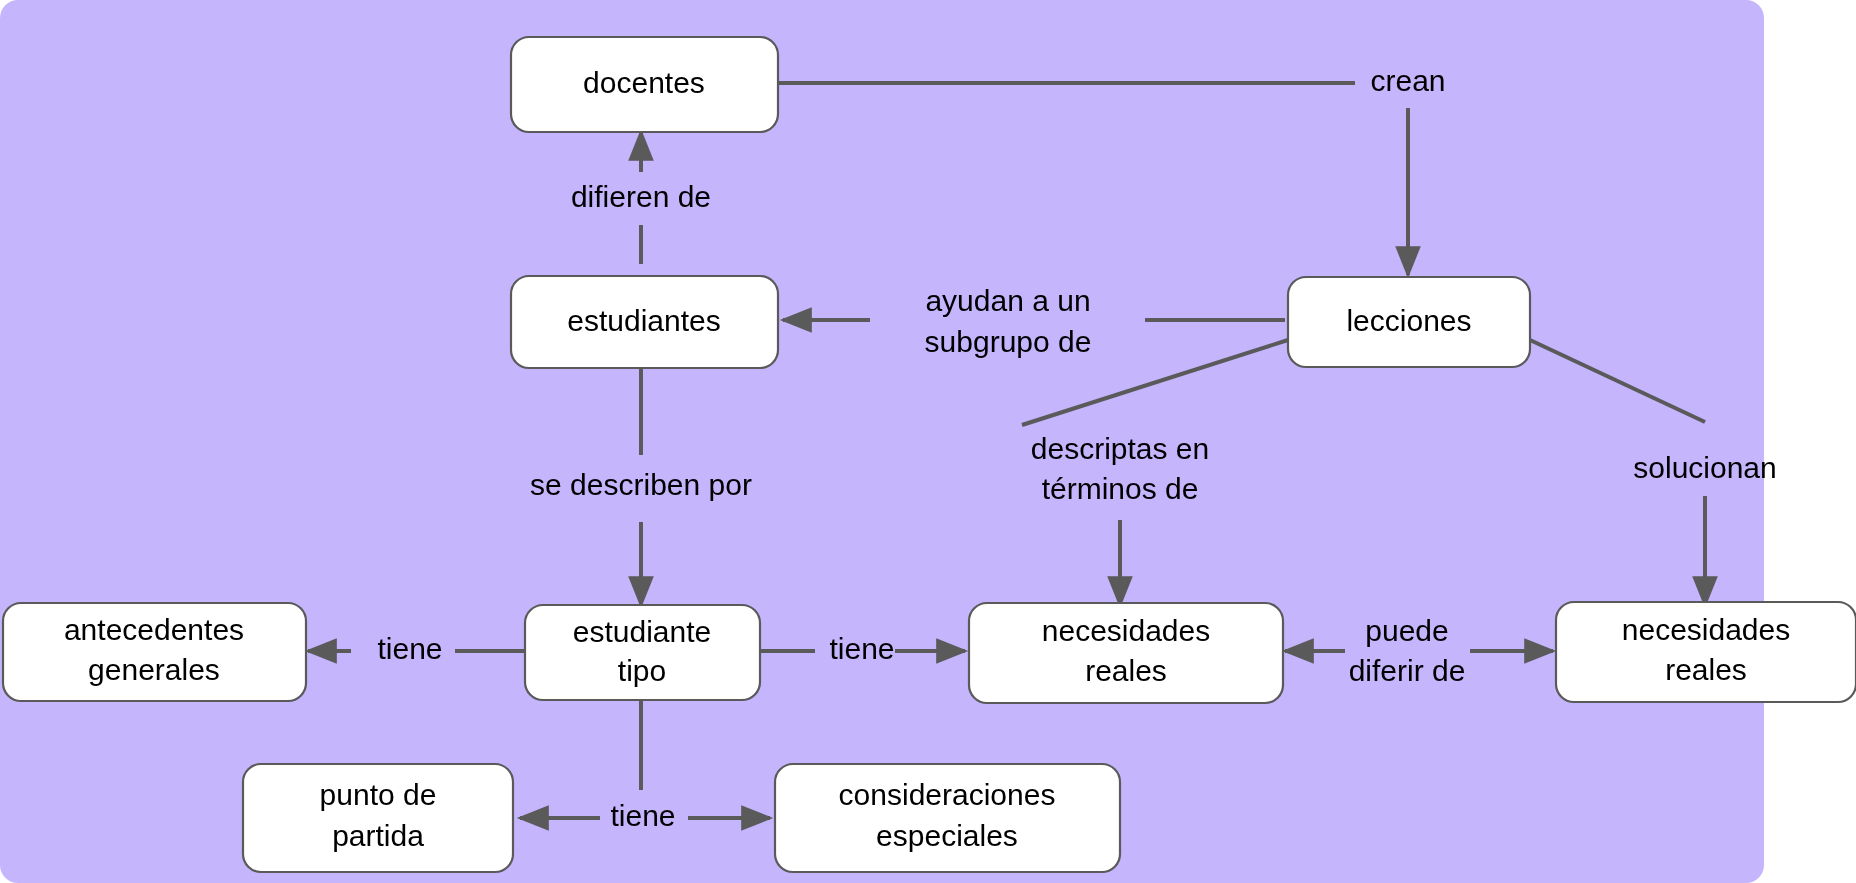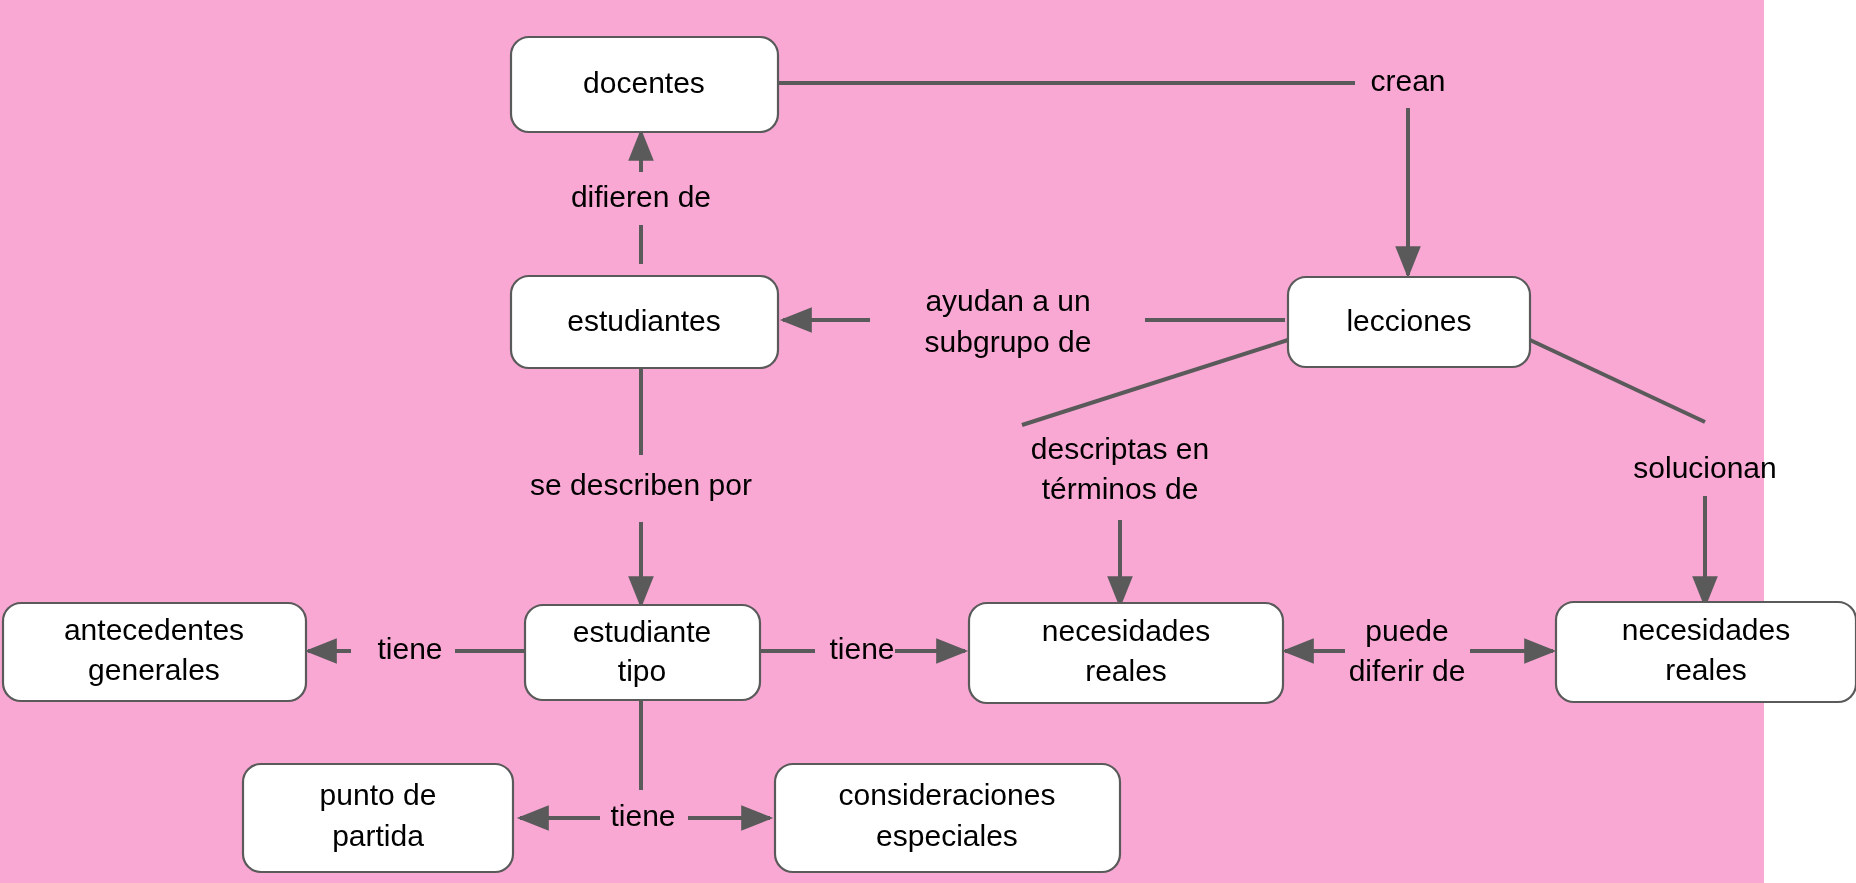--- a/index.html
+++ b/index.html
@@ -17,7 +17,8 @@
     position: relative;
     width: 1764px;
     height: 883px;
-    background: #f9a8d4;
+    background: #c4b5fd;
+    border-radius: 18px;
   }
   svg.diagram {
     position: absolute;

